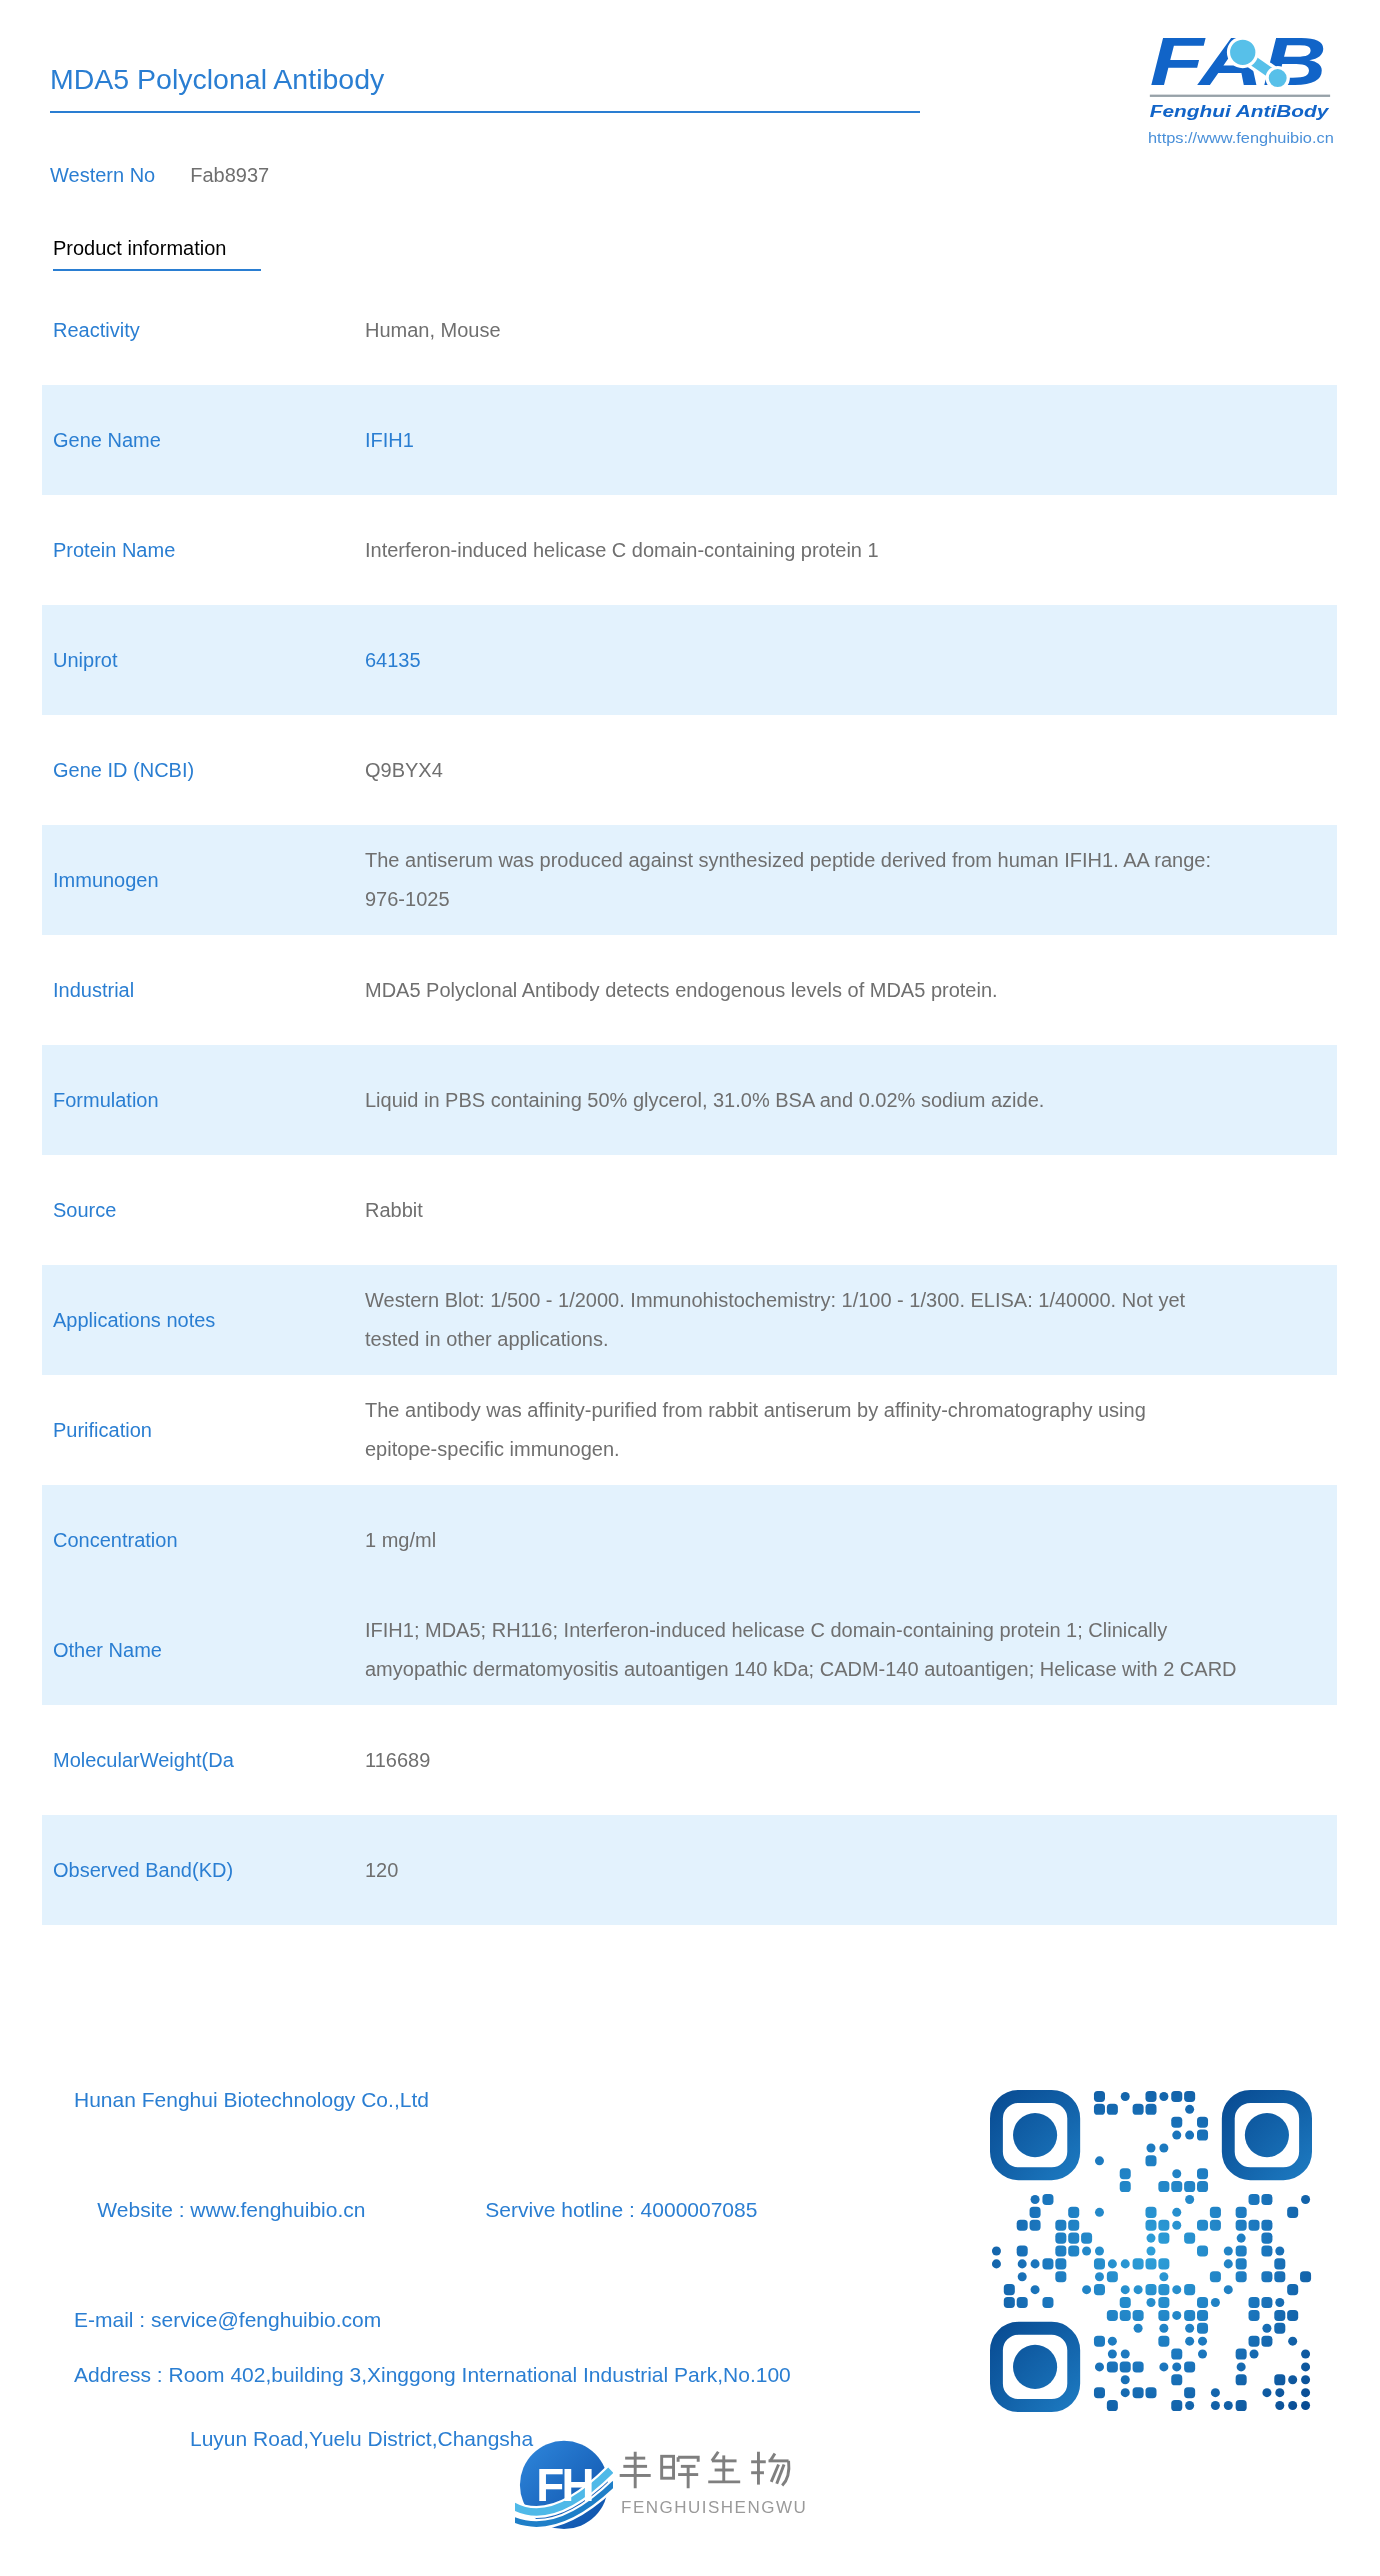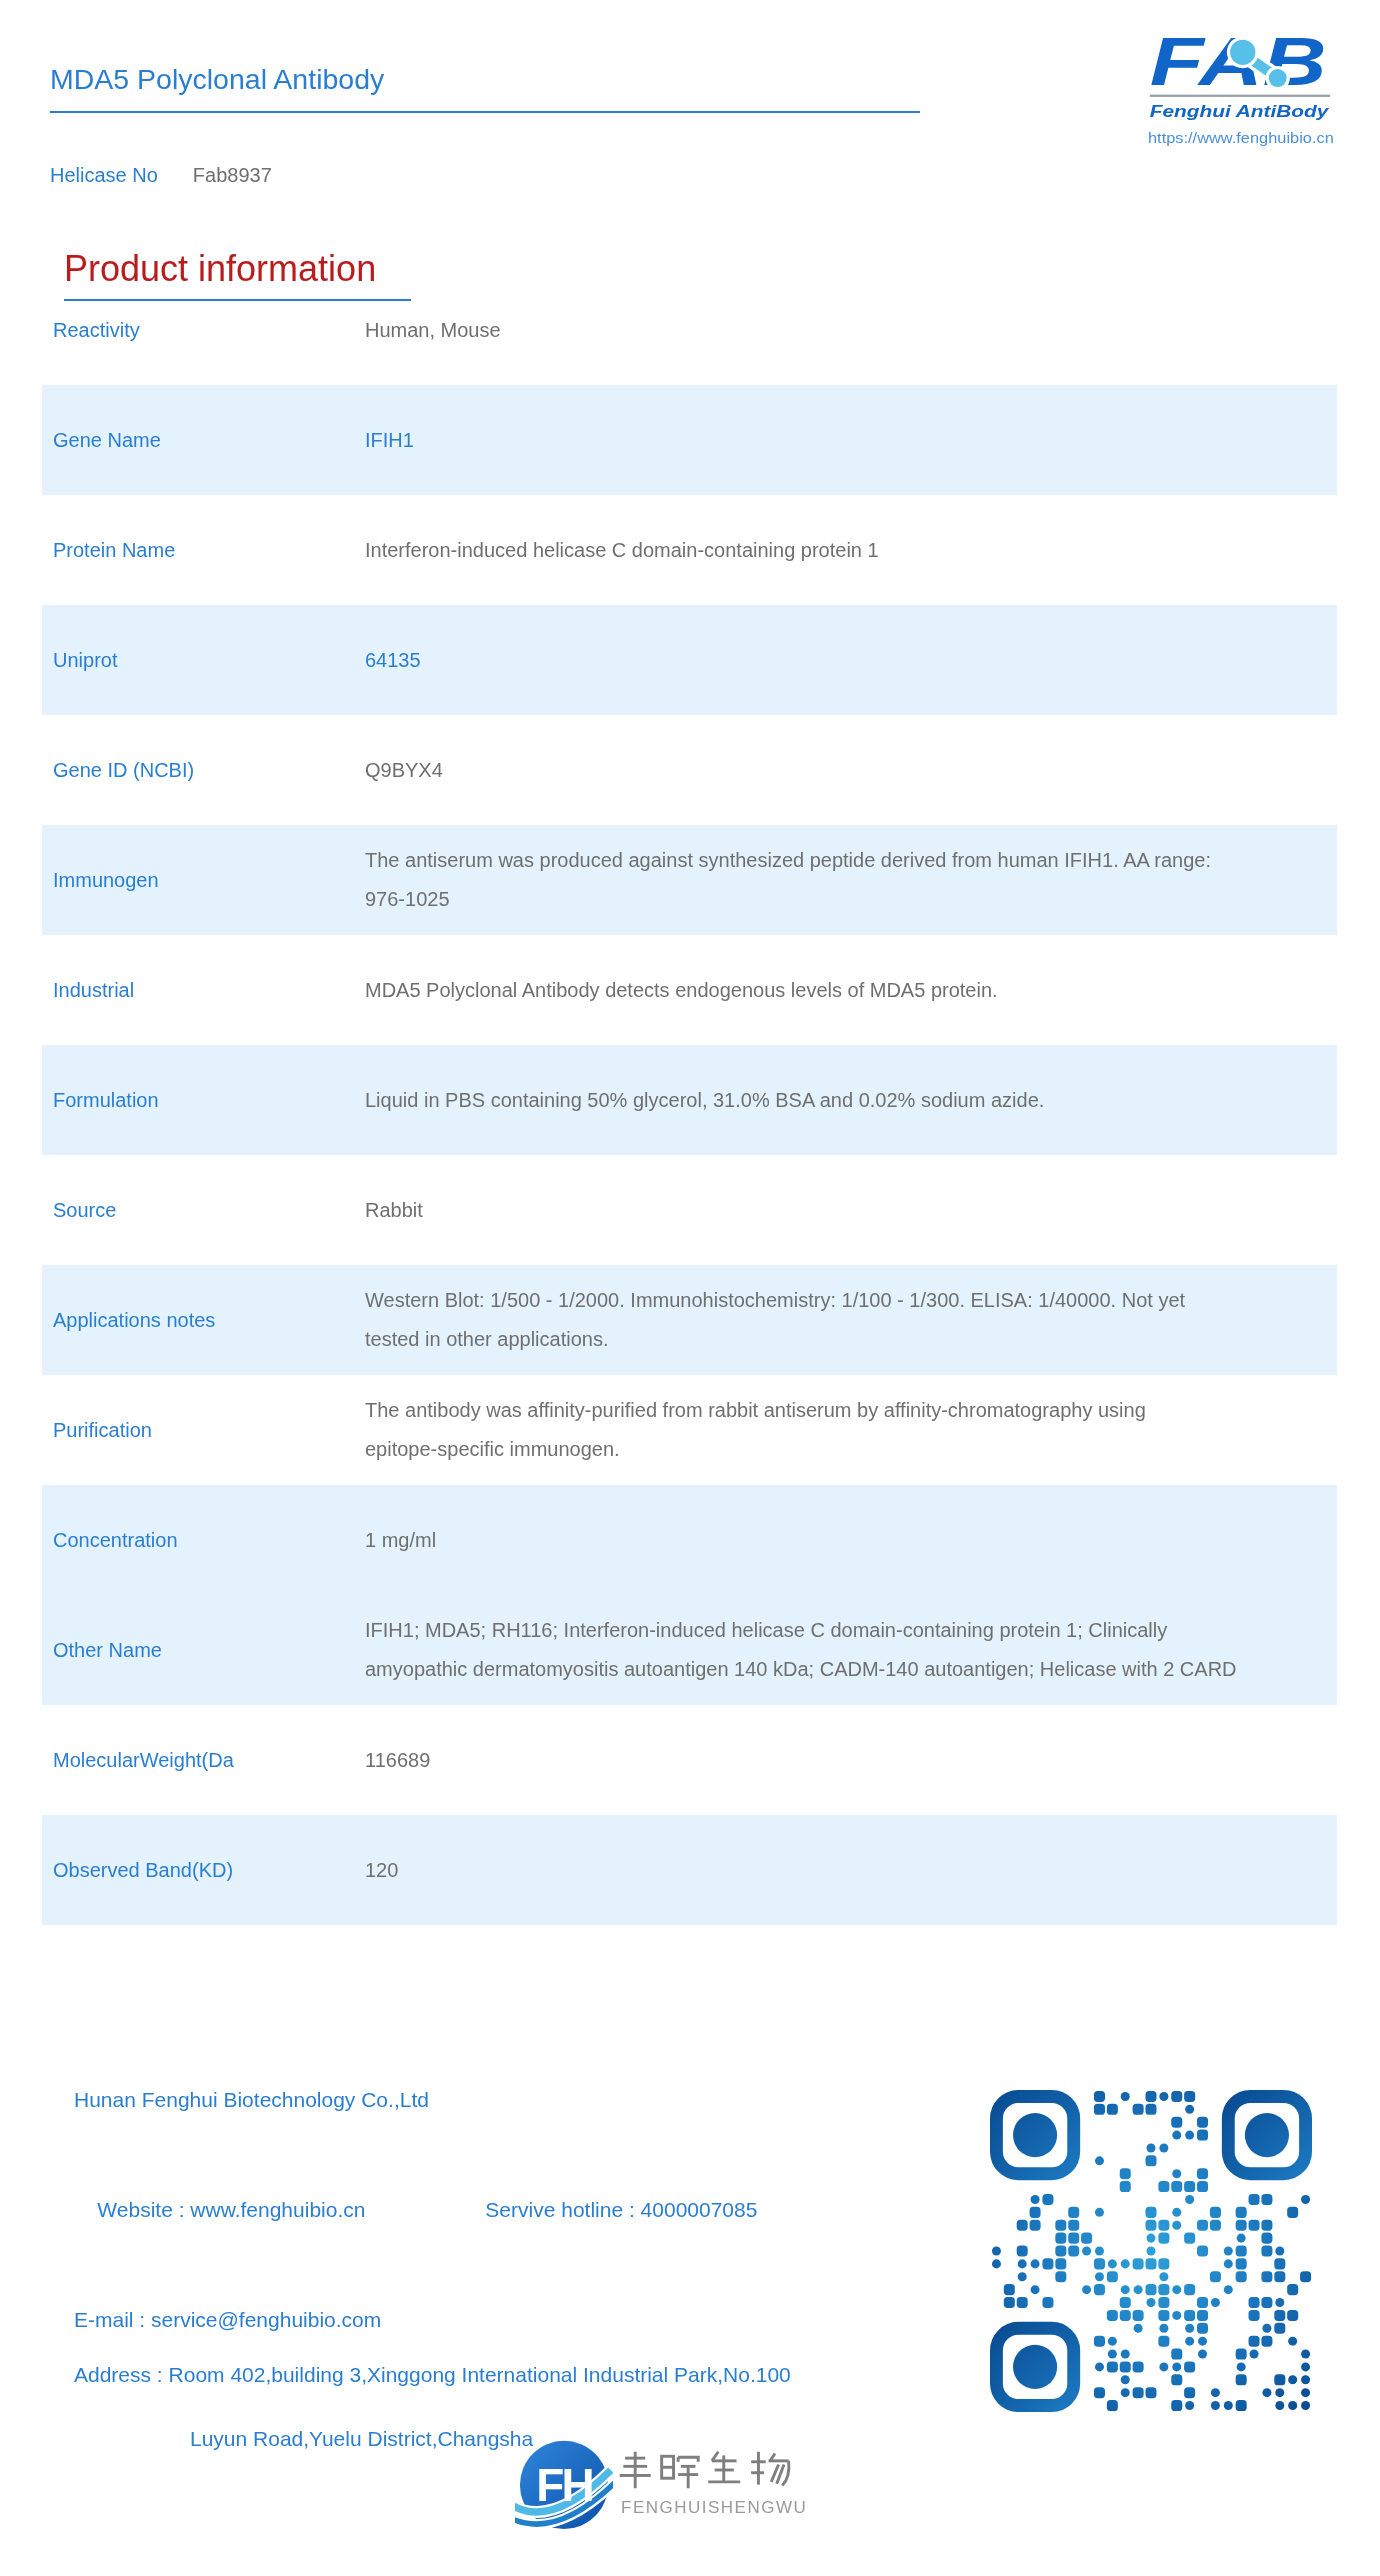--- a/index.html
+++ b/index.html
@@ -65,7 +65,7 @@
 </svg>
 
 <div class="abs" id="catalog">
-  <span>Helicase No</span><span class="val">Fab8937</span>
+  <span>Western No</span><span class="val">Fab8937</span>
 </div>
 
 <h2 class="abs" id="section-heading">Product information</h2>

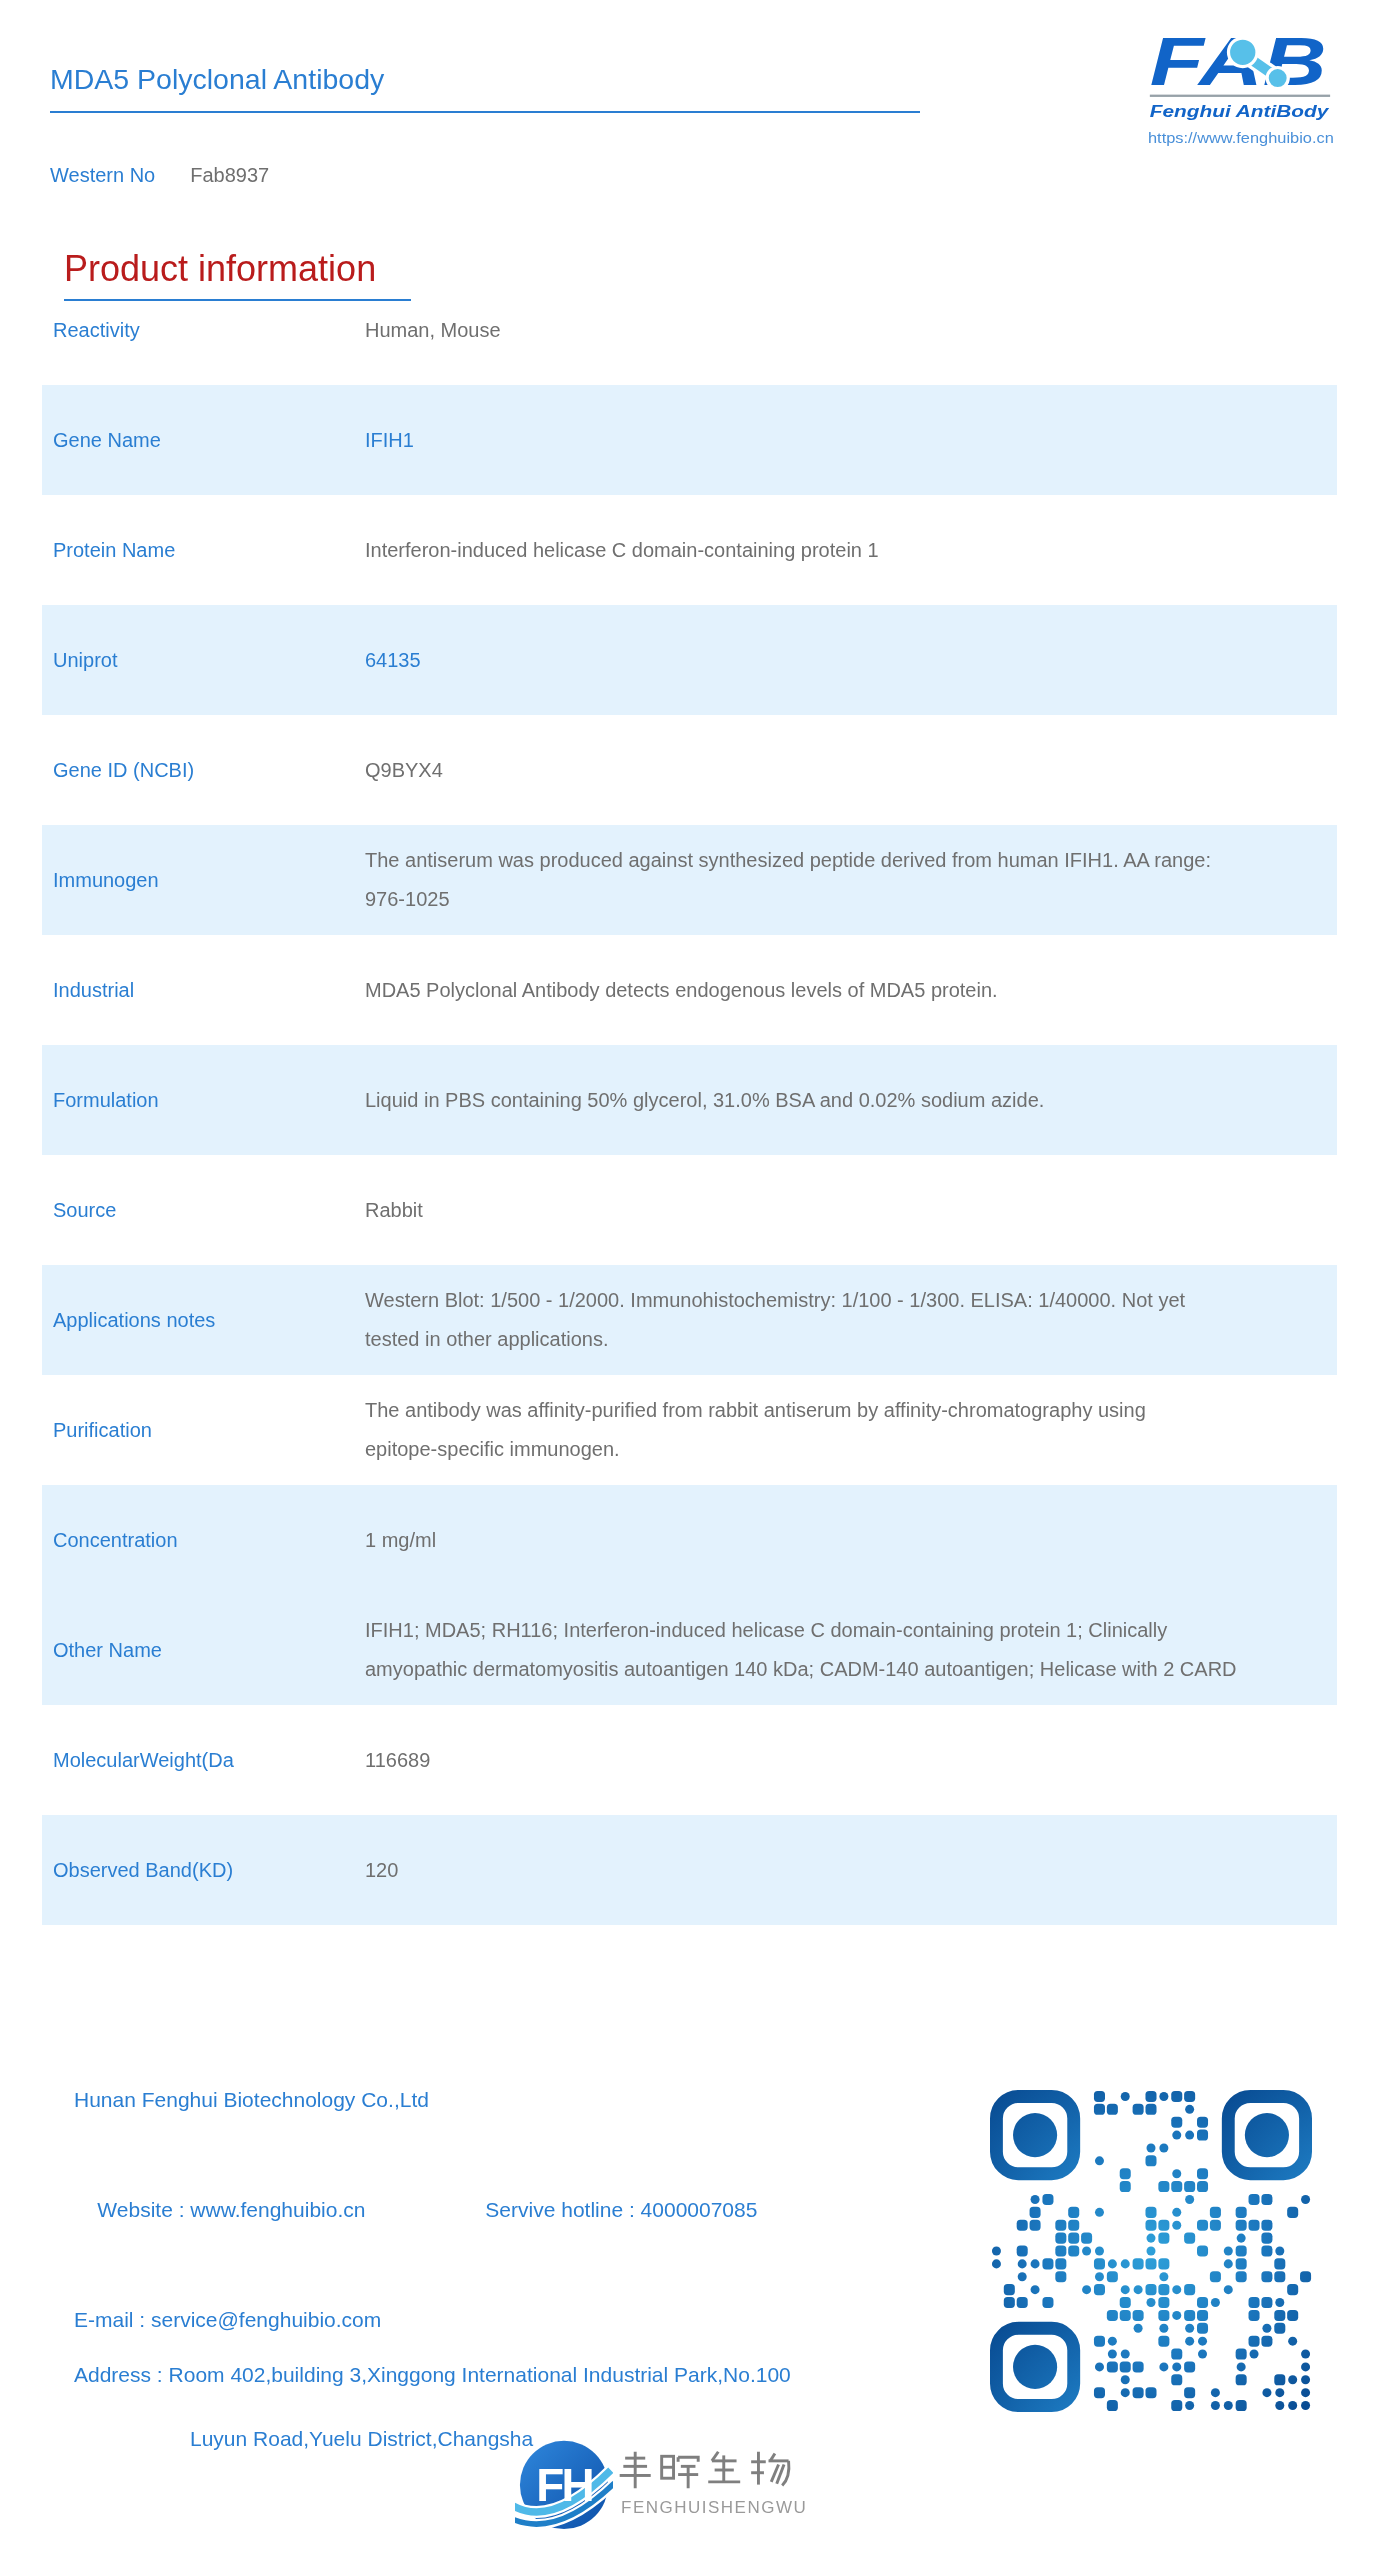--- a/index.html
+++ b/index.html
@@ -19,7 +19,7 @@
   #catalog .val{color:#6f6f6f;margin-left:35px;}
 
   #section-heading{
-    left:48px;top:232px;margin:16px;font-size:36px;font-weight:400;color:#b91c1c;
+    left:48px;top:232px;margin:5px;font-size:20px;font-weight:400;color:#000000;
     padding:0 35px 9.2px 0;border-bottom:2.8px solid #2a7ed2;
   }
 

